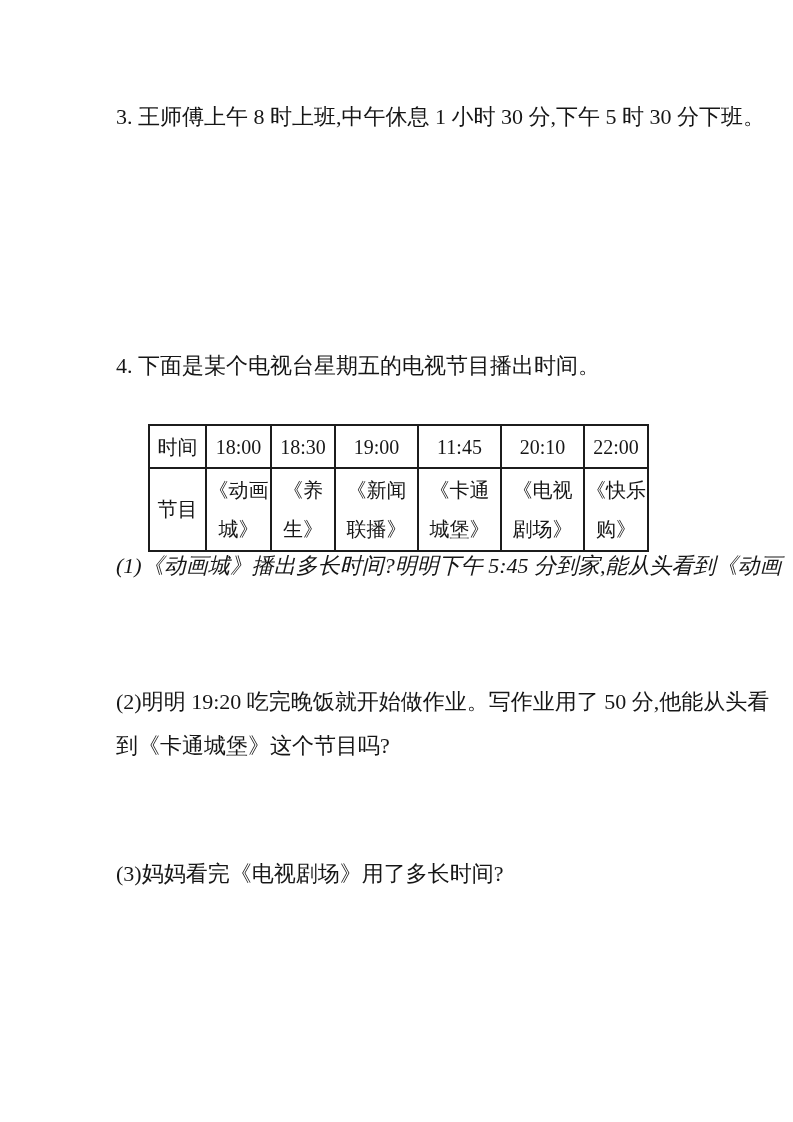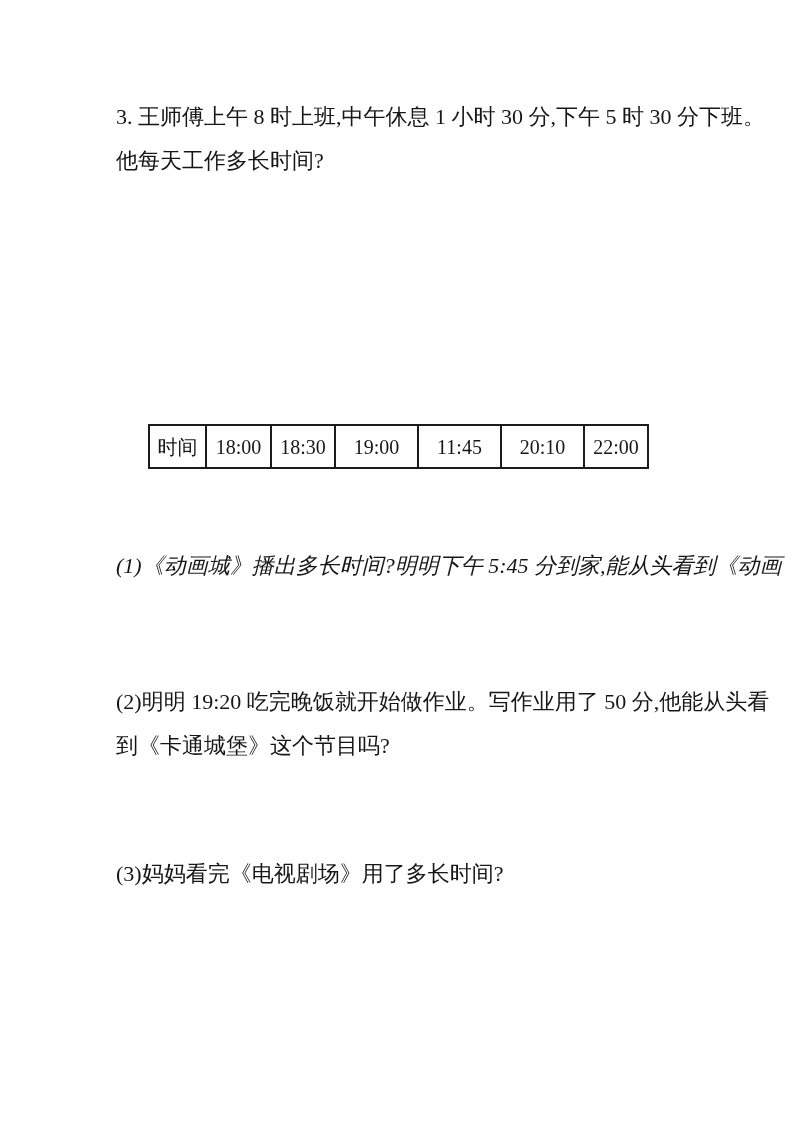--- a/index.html
+++ b/index.html
@@ -58,7 +58,6 @@
 
   <div class="para q3para">
     <div class="line">3. 王师傅上午 8 时上班,中午休息 1 小时 30 分,下午 5 时 30 分下班。</div>
-    <div class="line">他每天工作多长时间?</div>
   </div>
 
 

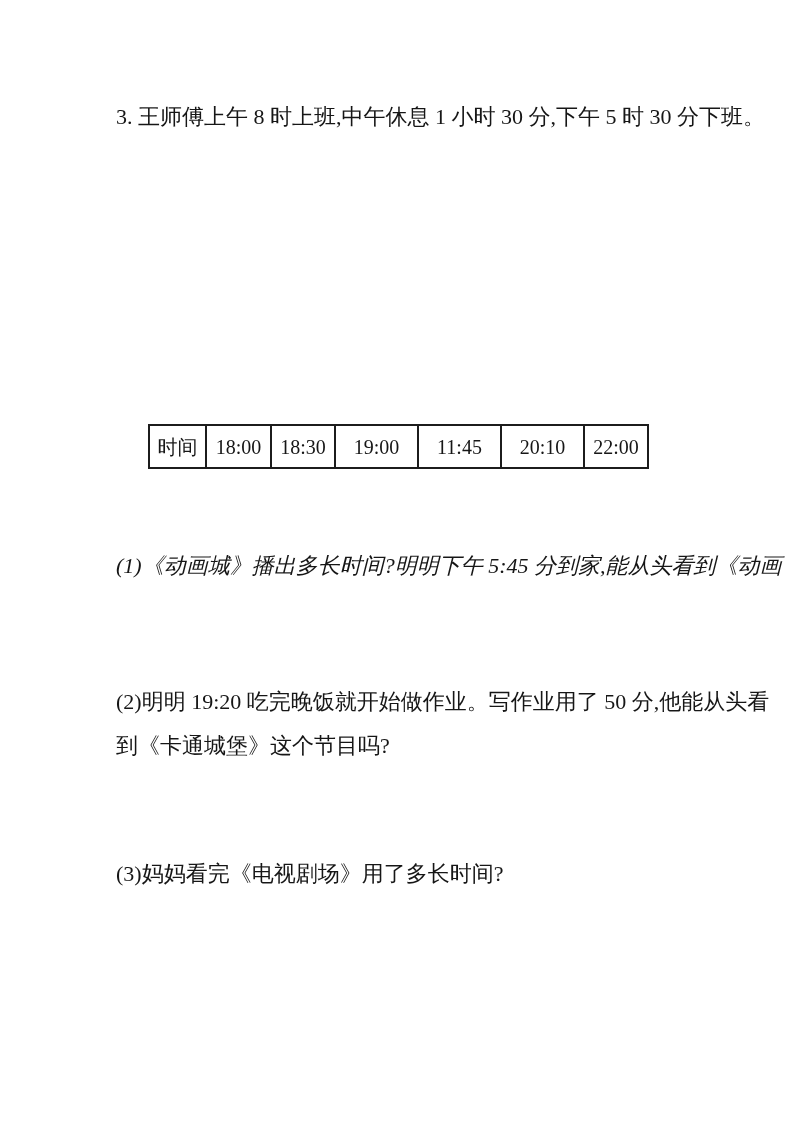--- a/index.html
+++ b/index.html
@@ -60,6 +60,9 @@
     <div class="line">3. 王师傅上午 8 时上班,中午休息 1 小时 30 分,下午 5 时 30 分下班。</div>
   </div>
 
+  <div class="para q4intro">
+    <div class="line">4. 下面是某个电视台星期五的电视节目播出时间。</div>
+  </div>
 
   <table class="tbl">
     <colgroup>

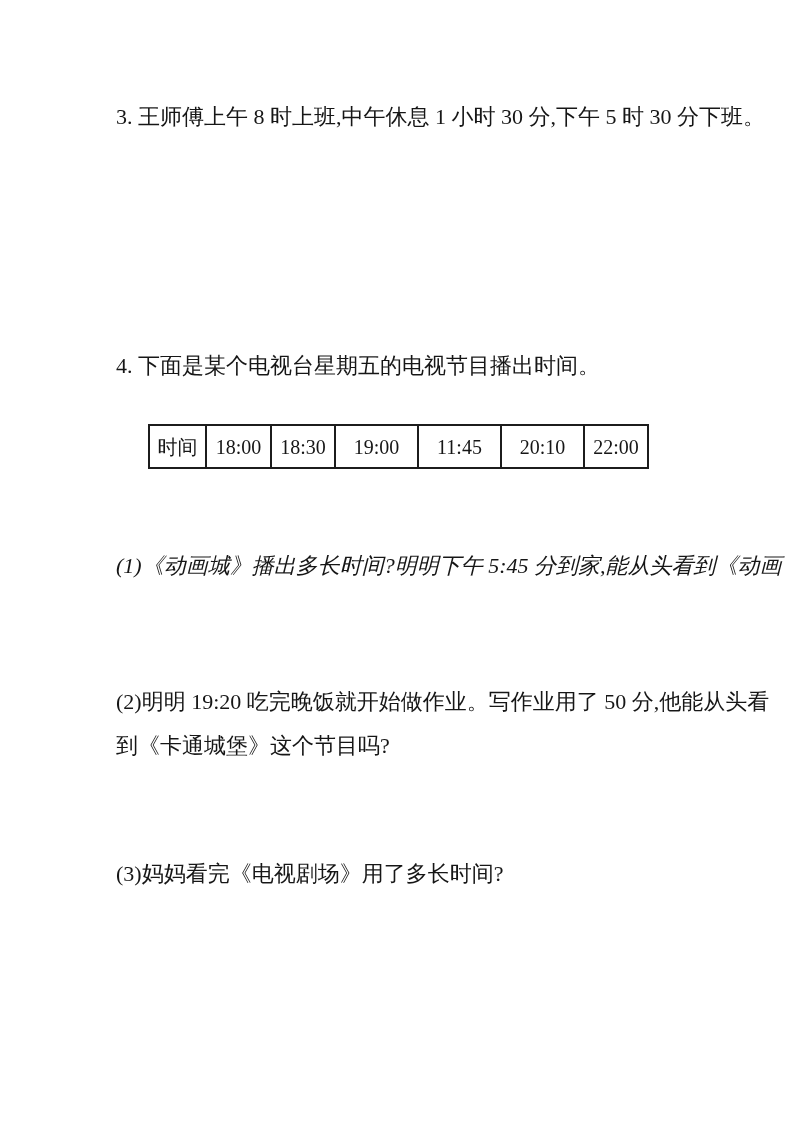--- a/index.html
+++ b/index.html
@@ -84,6 +84,15 @@
         <td>20:10</td>
         <td>22:00</td>
       </tr>
+      <tr class="prog-row">
+        <td>节目</td>
+        <td>《动画城》</td>
+        <td>《养生》</td>
+        <td>《新闻联播》</td>
+        <td>《卡通城堡》</td>
+        <td>《电视剧场》</td>
+        <td>《快乐购》</td>
+      </tr>
     </tbody>
   </table>
 

